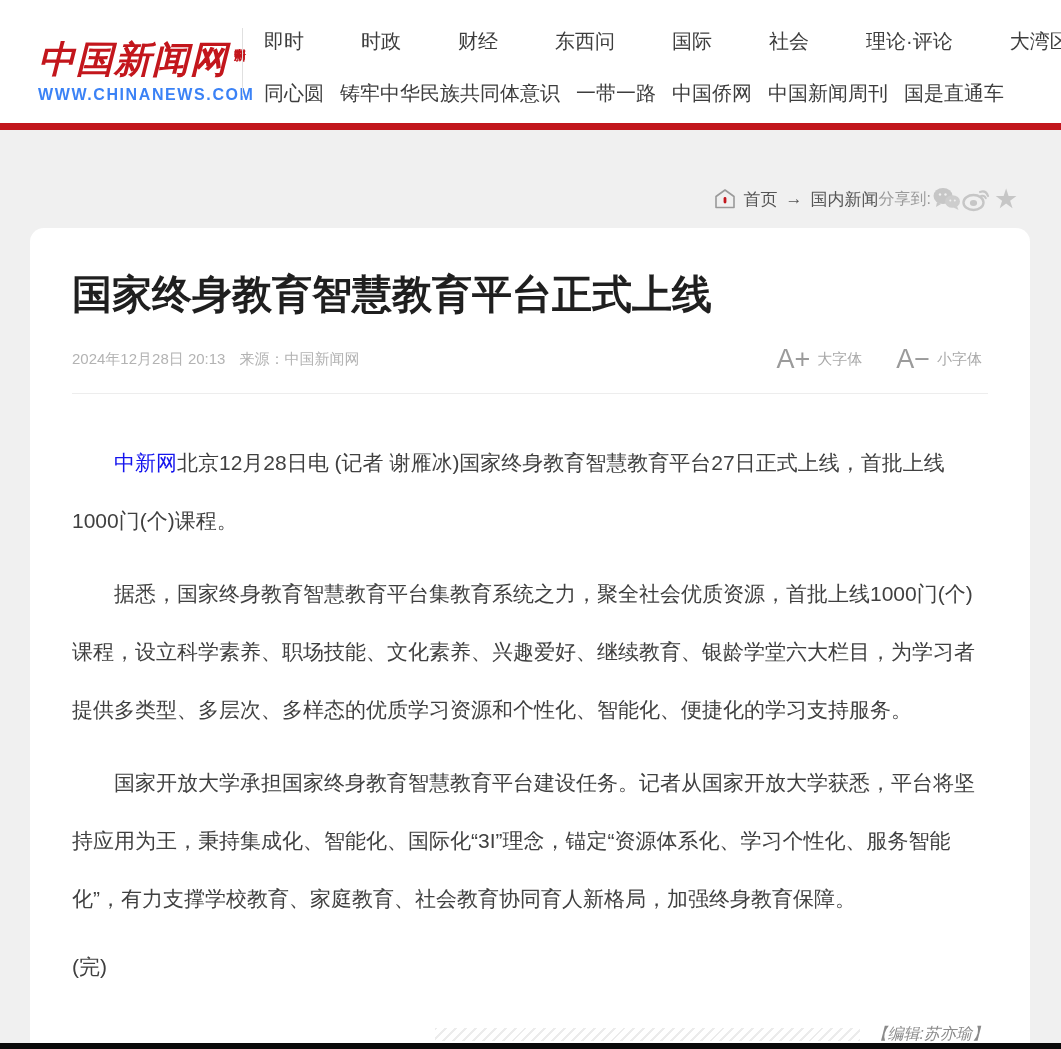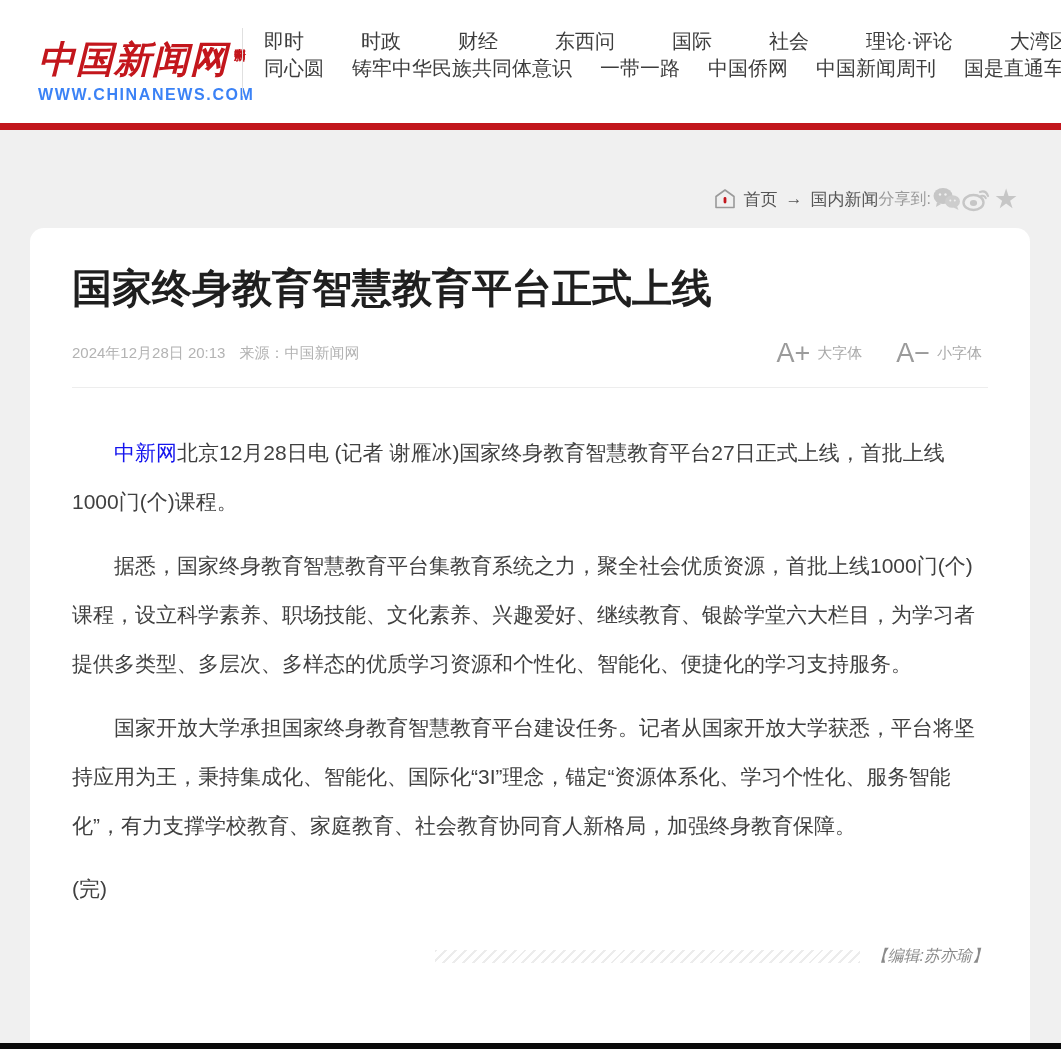--- a/index.html
+++ b/index.html
@@ -19,7 +19,7 @@
   .top-nav { position:absolute; left:264px; top:28px; right:0; color:#3d3d3d; }
   .nav-row { display:flex; white-space:nowrap; font-size:20px; overflow:hidden; }
   .nav-row-1 { gap:57px; }
-  .nav-row-2 { gap:28px; }
+  .nav-row-2 { gap:16px; margin-top:25px; }
   .nav-item { cursor:pointer; }
 
   .red-bar { height:7px; background:#c2161d; }

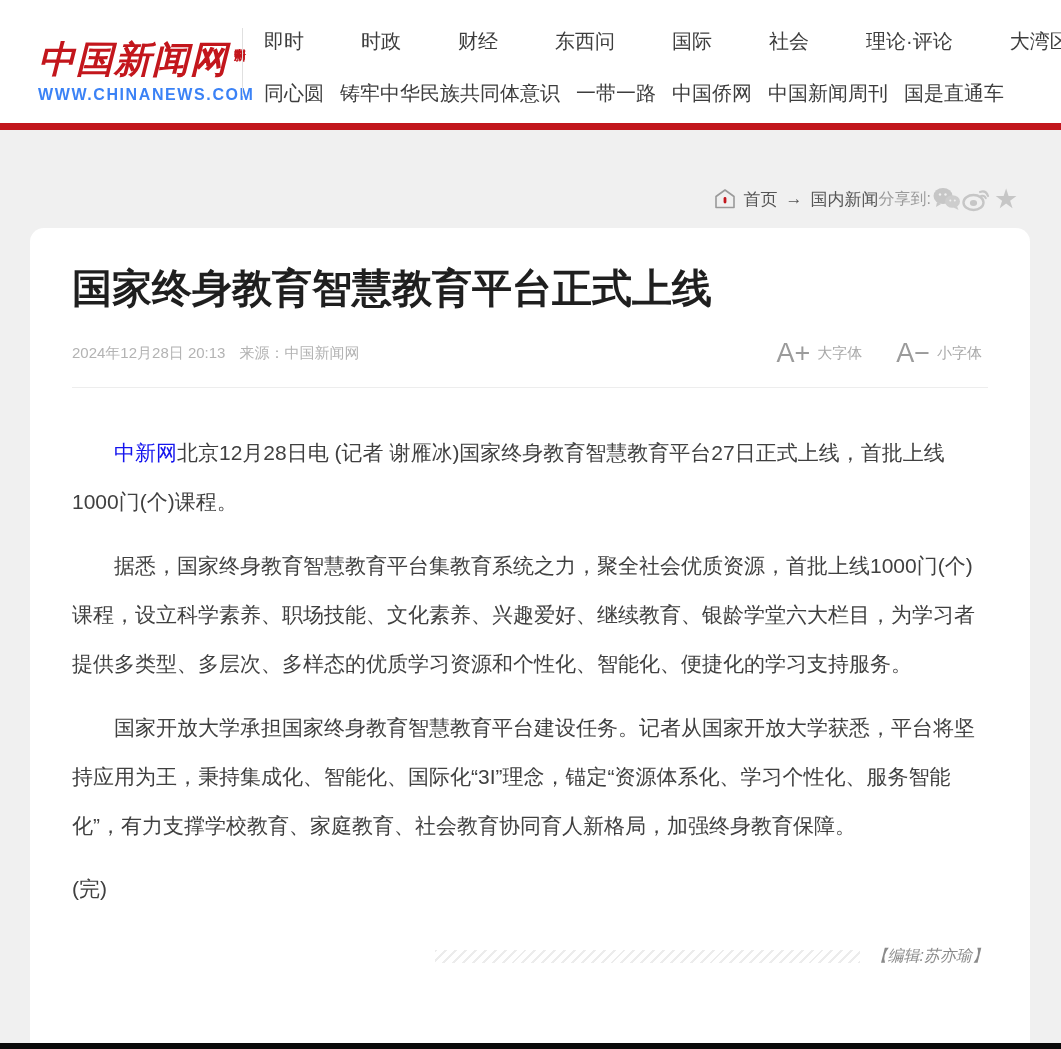--- a/index.html
+++ b/index.html
@@ -38,7 +38,7 @@
 
   
   .article-card { margin-left:30px; margin-top:17px; width:1000px; height:815px;
-                  background:#ffffff; border-radius:14px 14px 0 0; padding:0 42px; overflow:hidden; }
+                  background:#ffffff; border-radius:14px 14px 0 0; padding:6px 42px; overflow:hidden; }
   .article-title { margin-top:34px; font-size:40px; line-height:52px; font-weight:bold; color:#1f1f1f; }
   .meta-row { margin-top:24px; display:flex; justify-content:space-between; align-items:center; }
   .meta-left { font-size:15px; color:#b3b3b3; display:flex; gap:14px; }

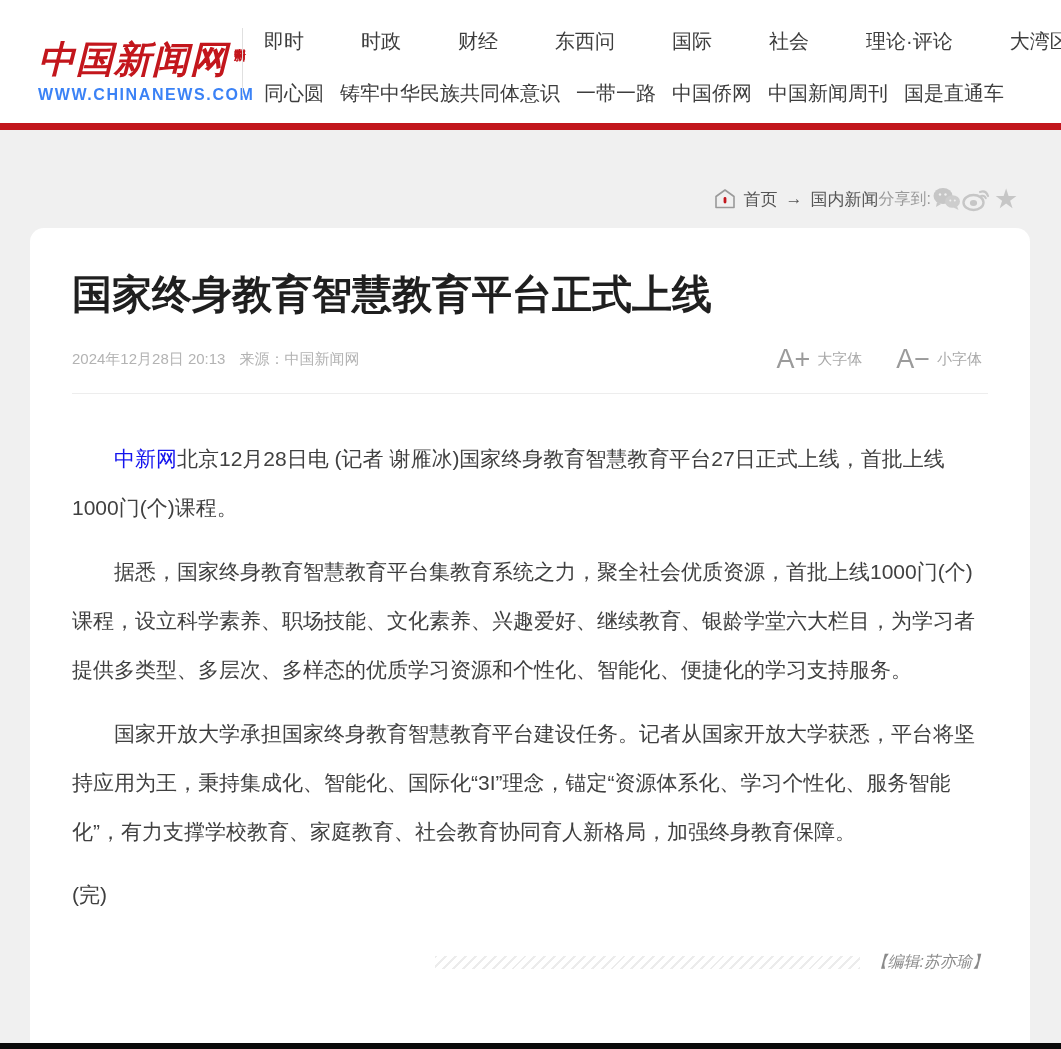--- a/index.html
+++ b/index.html
@@ -49,7 +49,7 @@
   .title-divider { margin-top:18px; border-bottom:1px solid #ededed; }
 
   .article-body { margin-top:40px; font-size:21px; color:#404040; }
-  .article-body p { line-height:49px; text-indent:2em; margin-bottom:15px; }
+  .article-body p { line-height:58px; text-indent:2em; margin-bottom:15px; }
   .body-link { color:#1414ee; cursor:pointer; }
   .ending-line { line-height:47px; }
 

